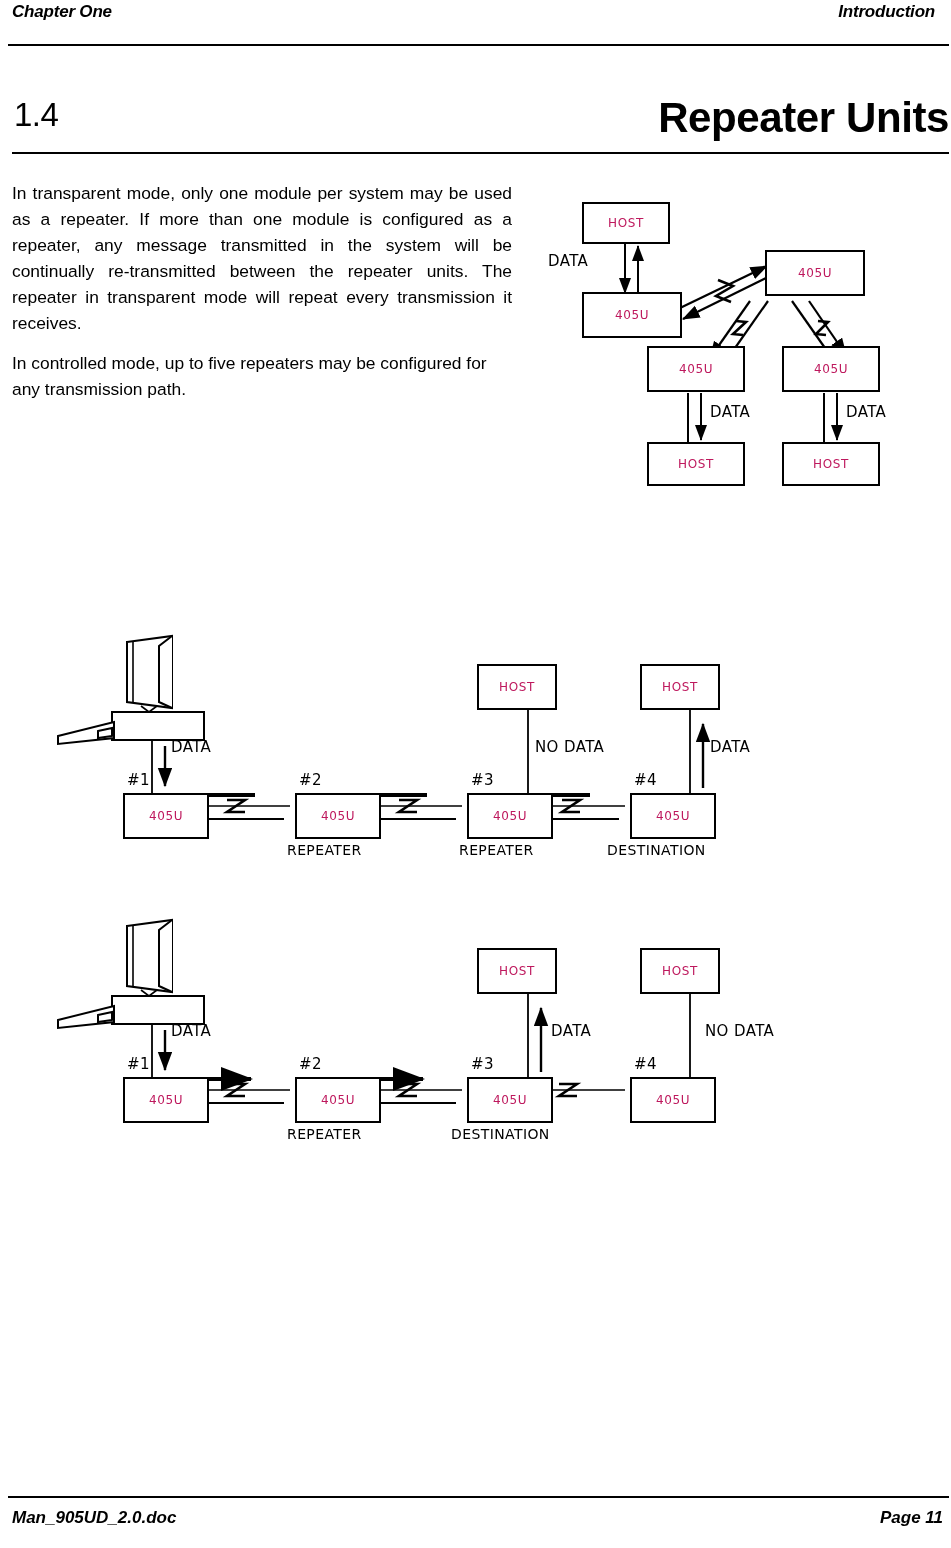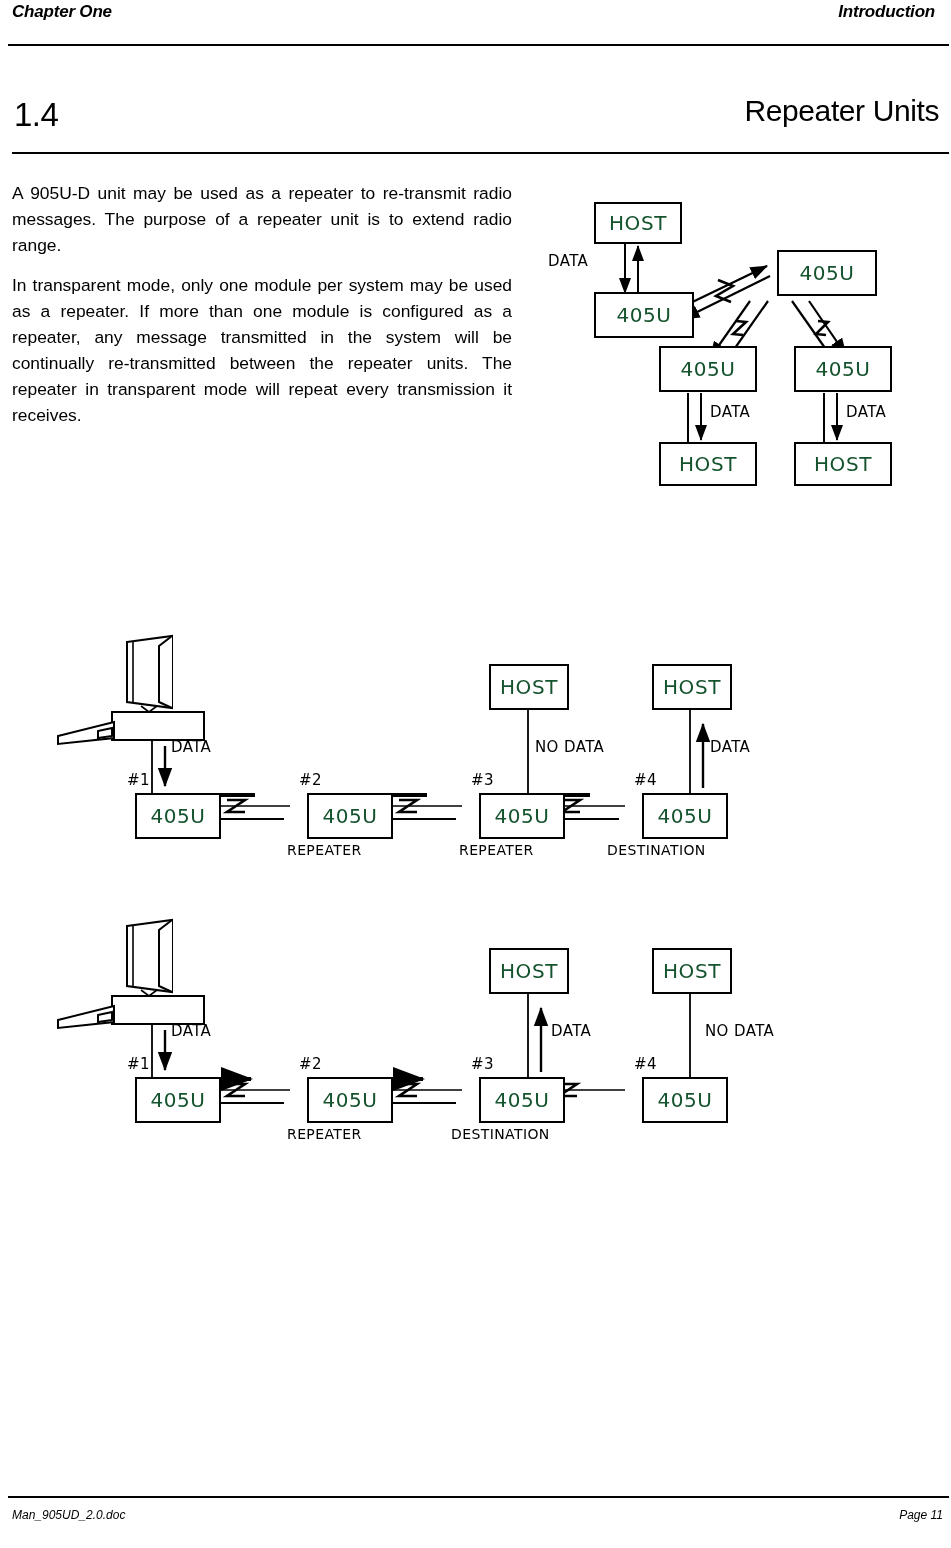--- a/index.html
+++ b/index.html
@@ -49,8 +49,8 @@
     font-size: 33px; font-weight: normal; letter-spacing: -0.5px;
   }
   #section-title {
-    position: absolute; right: 12px; top: -2px;
-    font-size: 30px; font-weight: normal; letter-spacing: -0.4px; white-space: nowrap;
+    position: absolute; right: 2px; top: -2px;
+    font-size: 42px; font-weight: bold; letter-spacing: -0.4px; white-space: nowrap;
   }
   #heading-rule {
     position: absolute; left: 12px; right: 2px; top: 152px;

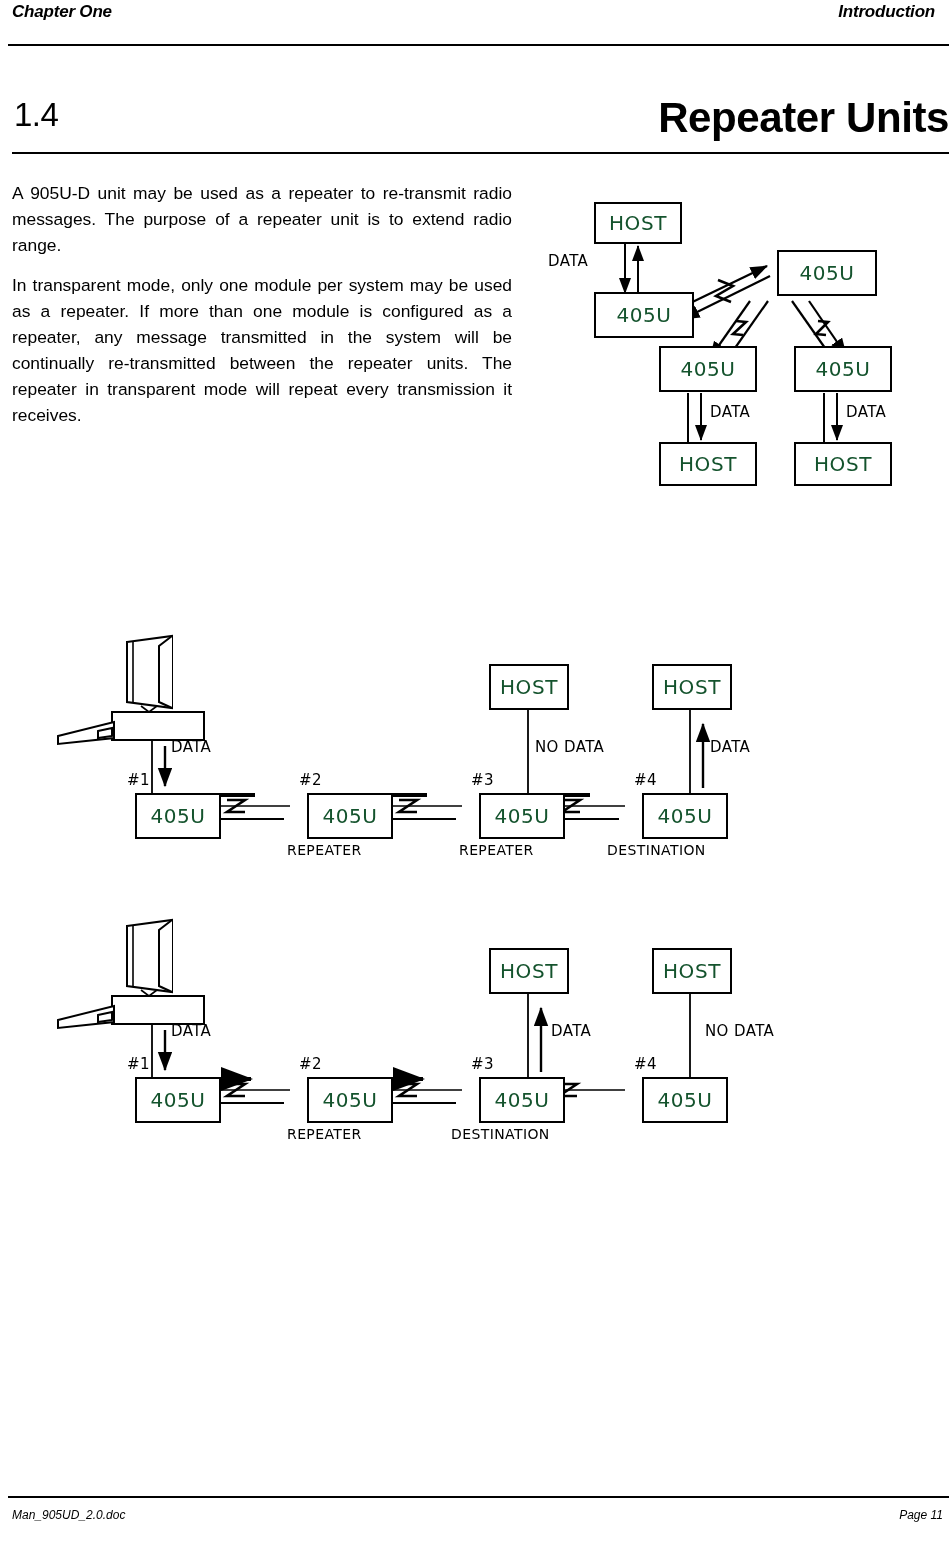--- a/index.html
+++ b/index.html
@@ -127,7 +127,6 @@
 <div id="heading-rule"></div>
 
 <div id="body-text">
-  <p>A 905U-D unit may be used as a repeater to re-transmit radio messages.  The purpose of a repeater unit is to extend radio range.</p>
   <p>In transparent mode,   only one module per system may be used as a repeater.  If more than one module is configured as a repeater, any message transmitted in the system will be continually re-transmitted between the repeater units.   The repeater in transparent mode will repeat every  transmission it receives.</p>
 </div>
 

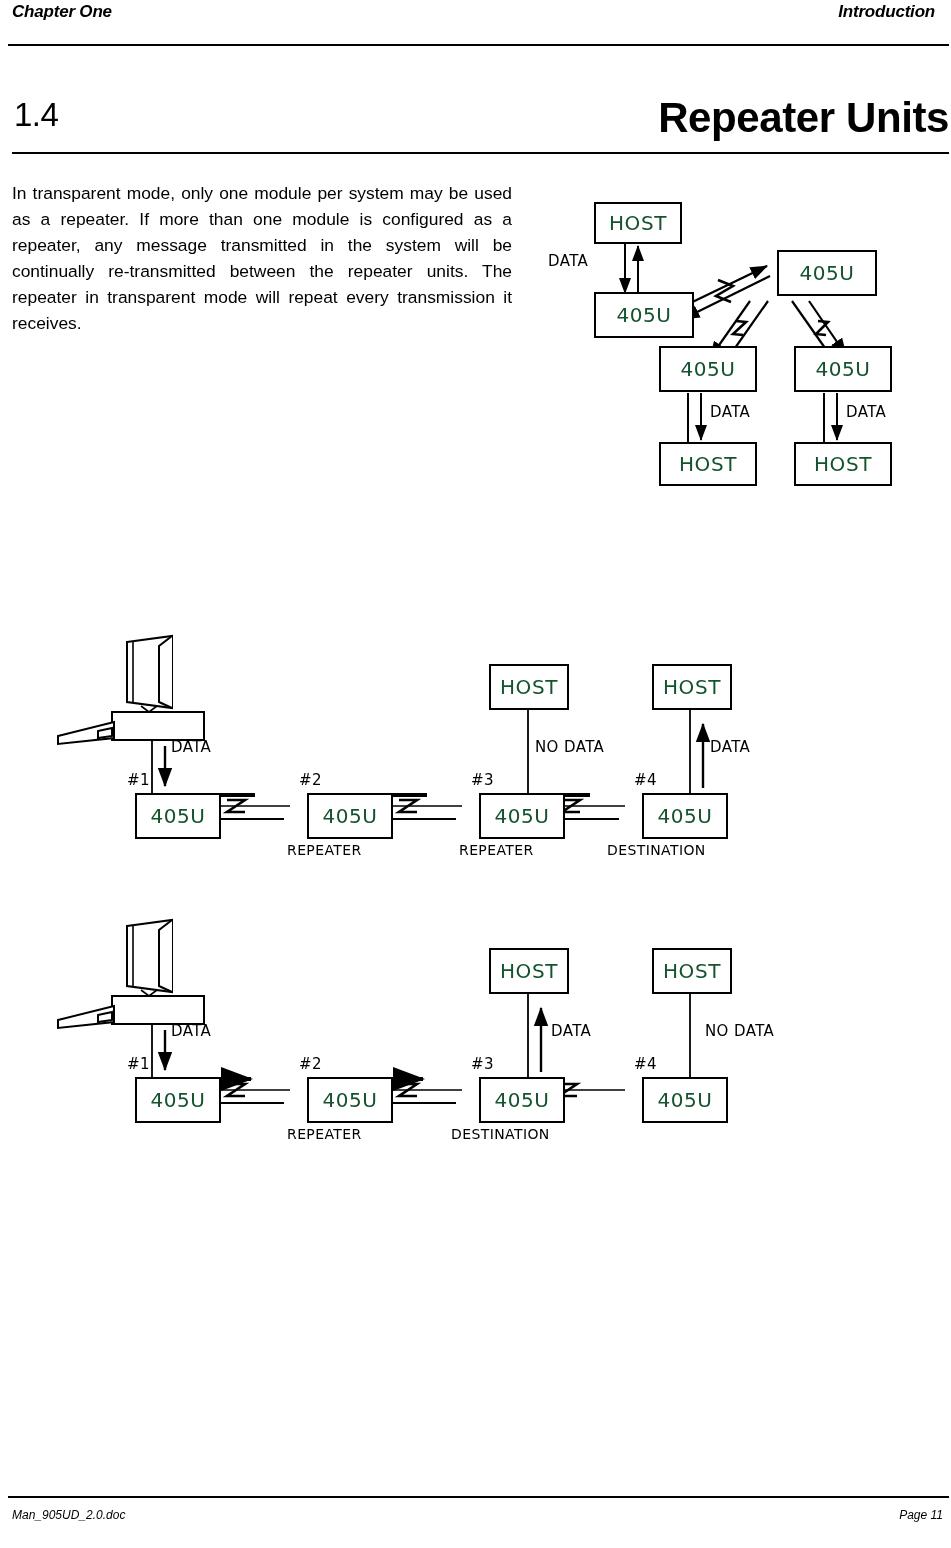--- a/index.html
+++ b/index.html
@@ -79,10 +79,9 @@
     align-items: center;
     justify-content: center;
     font-family: "DejaVu Sans", sans-serif;
-    font-size: 20px;
+    font-size: 12px;
     letter-spacing: 0.6px;
-    color: #14532d;
-    margin-left: 12px;
+    color: #be185d;
   }
   .dg-label {
     position: absolute;

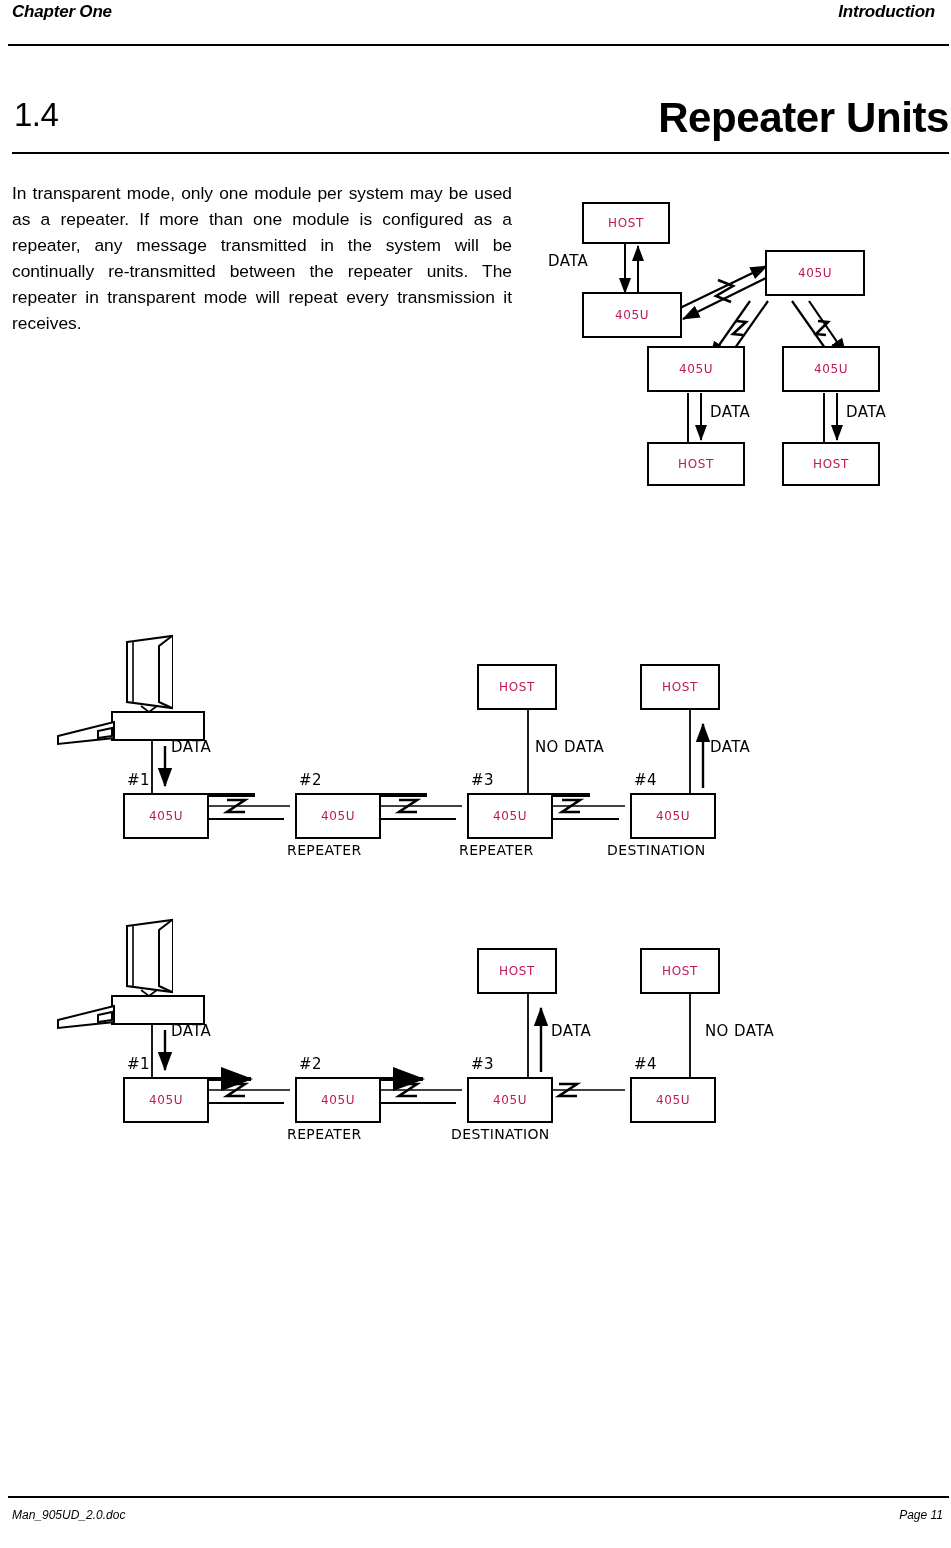--- a/index.html
+++ b/index.html
@@ -127,6 +127,7 @@
 
 <div id="body-text">
   <p>In transparent mode,   only one module per system may be used as a repeater.  If more than one module is configured as a repeater, any message transmitted in the system will be continually re-transmitted between the repeater units.   The repeater in transparent mode will repeat every  transmission it receives.</p>
+  <p class="last">In controlled mode,  up to five repeaters may be configured for any transmission path.</p>
 </div>
 
 <div class="diagram" id="diagram-top" style="left:560px; top:188px; width:390px; height:300px;">

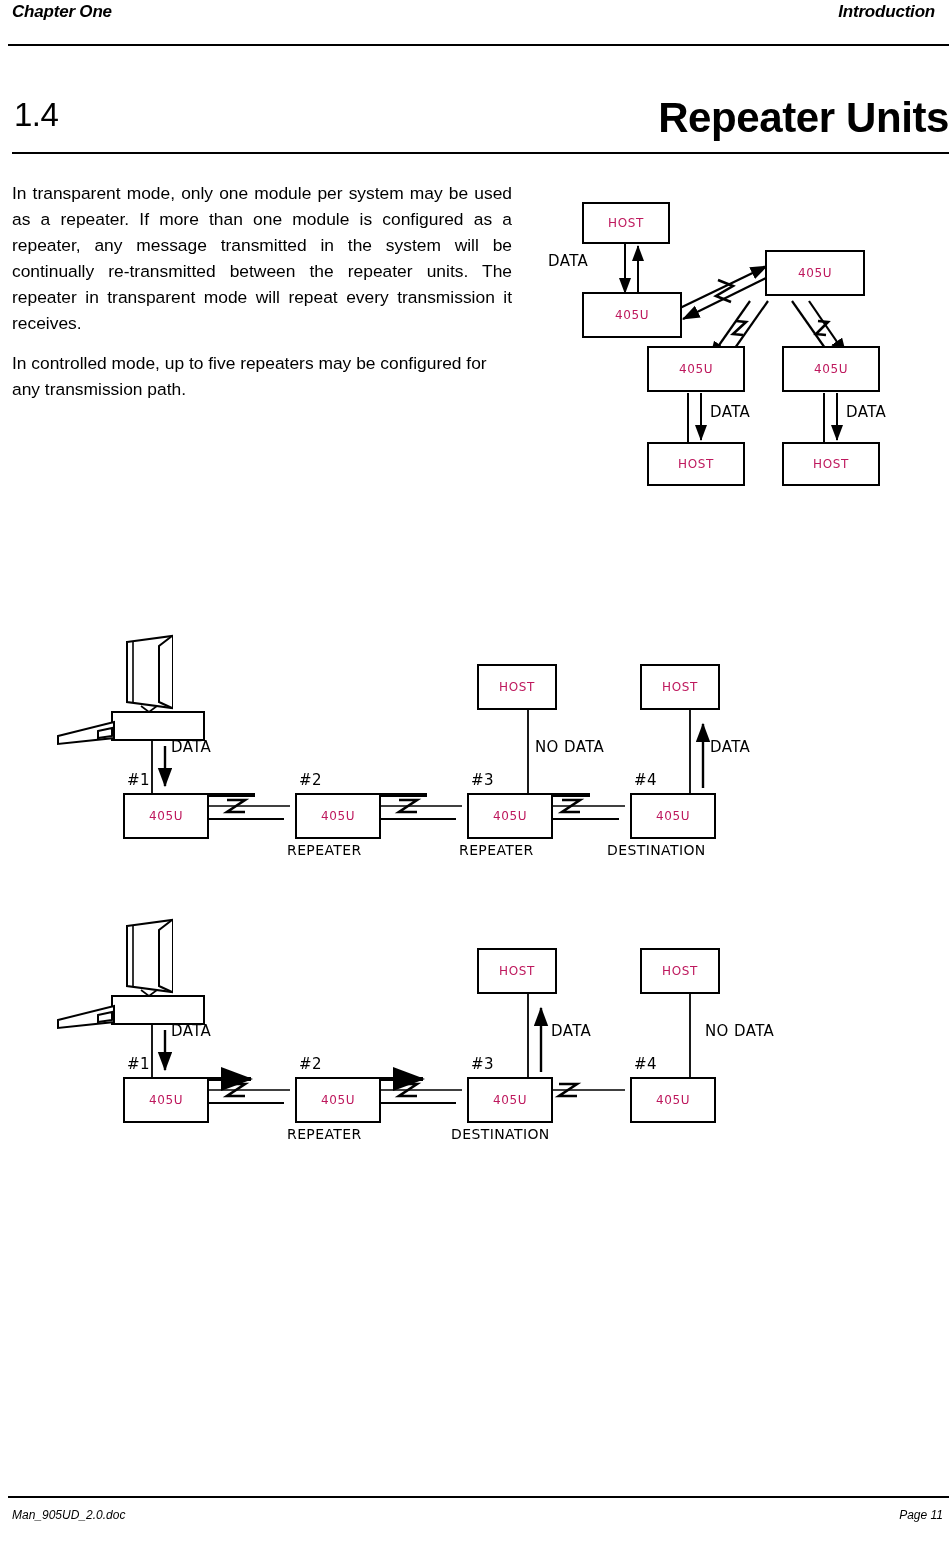--- a/index.html
+++ b/index.html
@@ -103,7 +103,7 @@
   #page-footer .ftr-left,
   #page-footer .ftr-right {
     position: absolute; top: 0;
-    font-size: 12px; font-weight: normal; font-style: italic;
+    font-size: 17px; font-weight: bold; font-style: italic;
     white-space: nowrap;
   }
   #page-footer .ftr-left  { left: 4px; }

